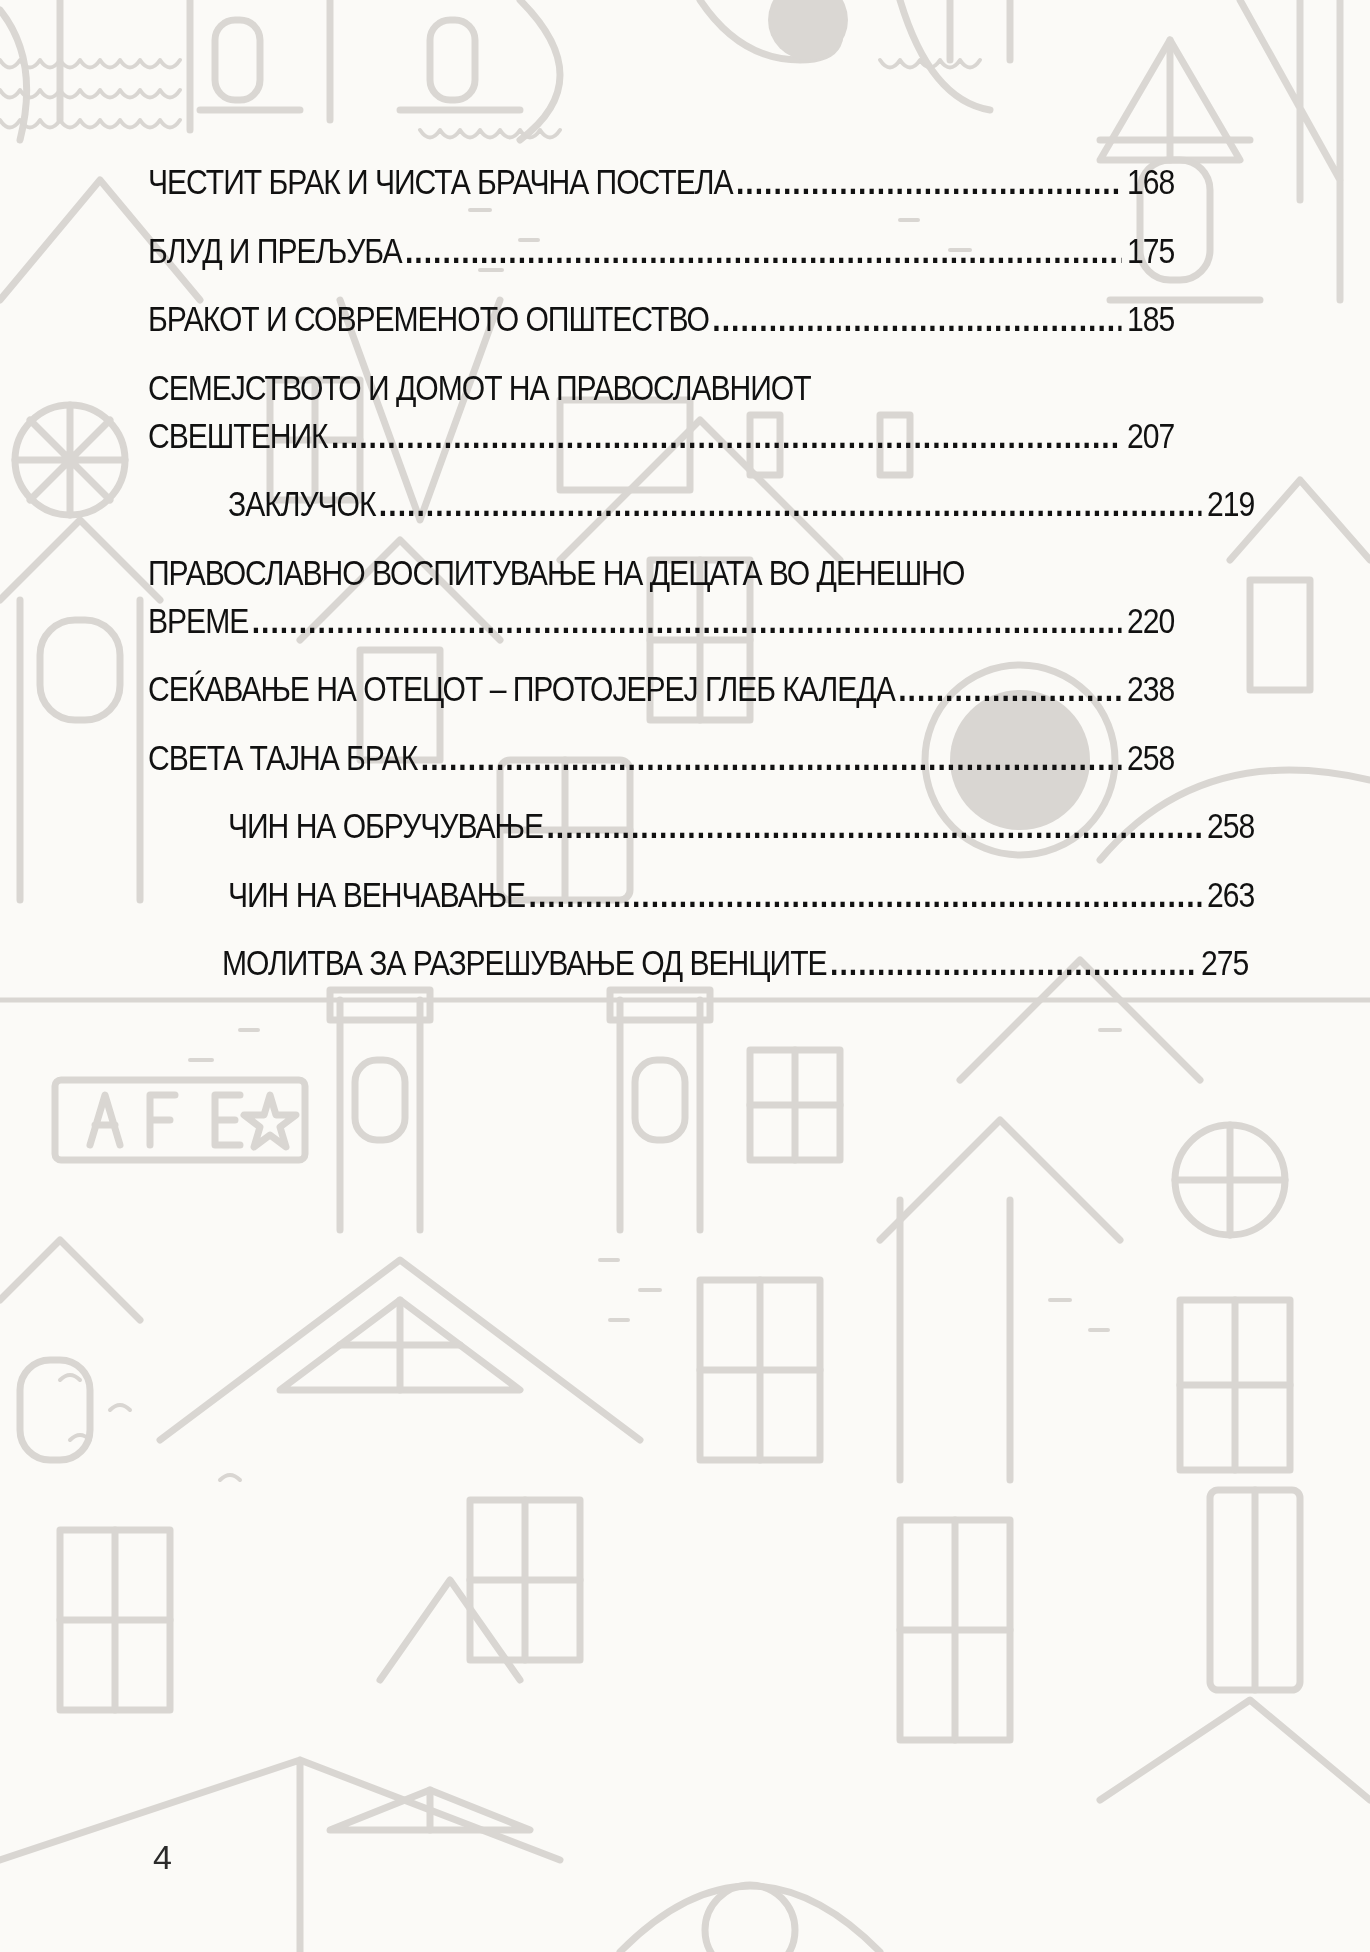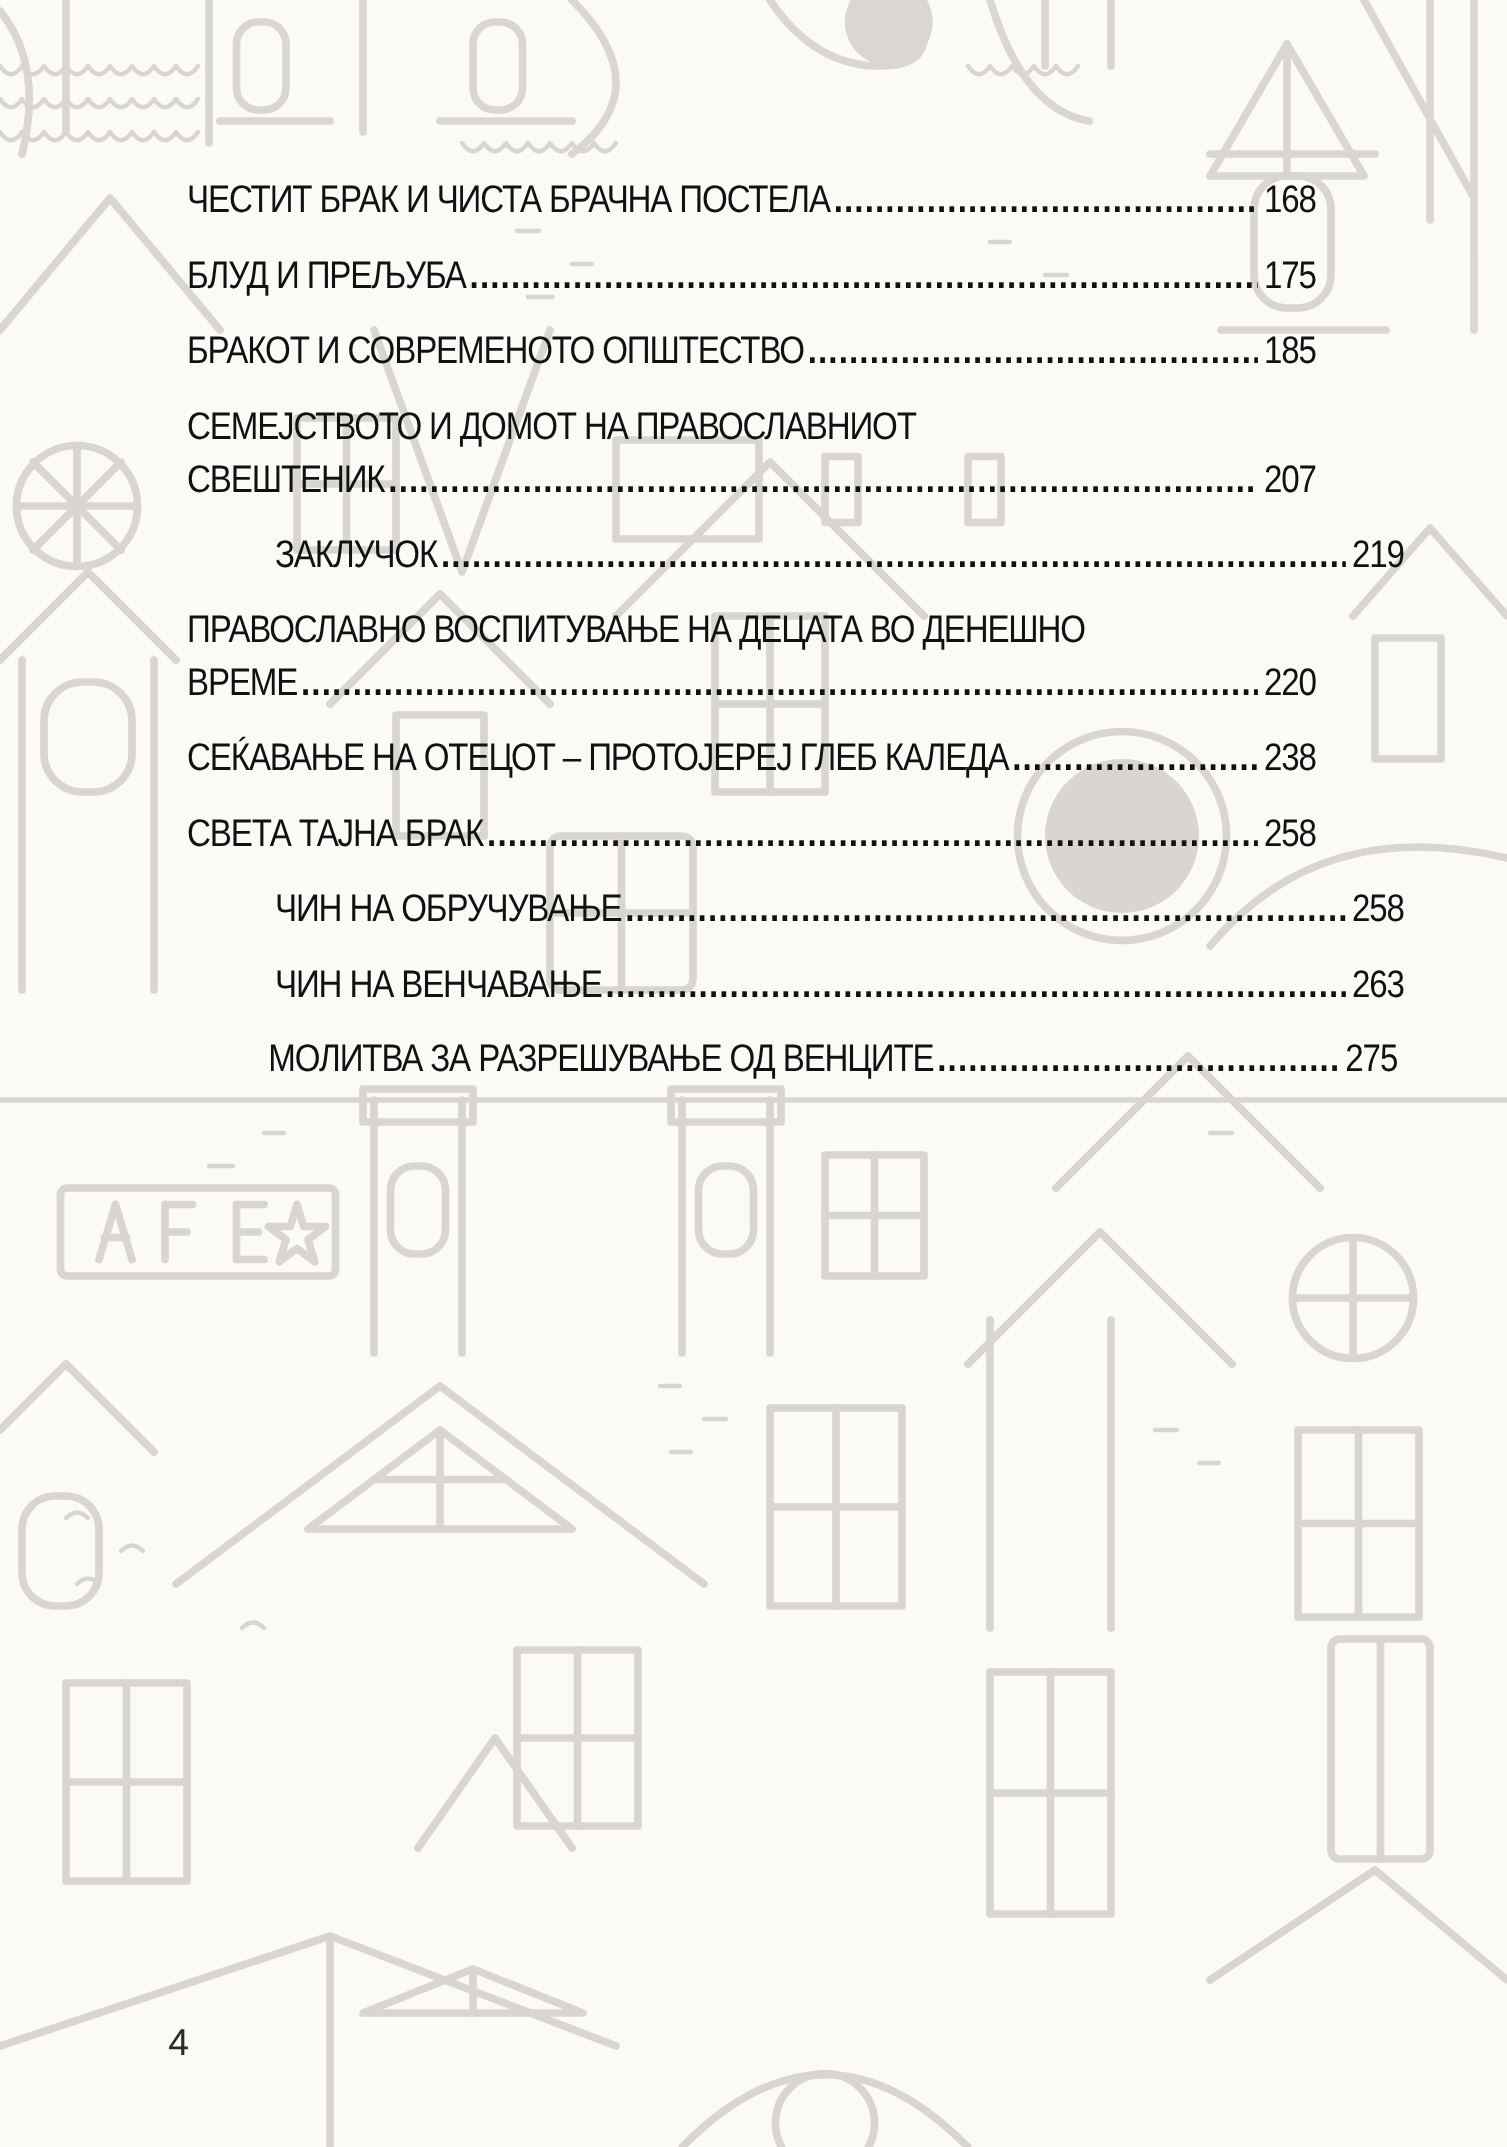--- a/index.html
+++ b/index.html
@@ -23,7 +23,7 @@
     }
     .toc {
       position: absolute;
-      left: 170px;
+      left: 148px;
       top: 158px;
       width: 1026px;
       z-index: 1;

